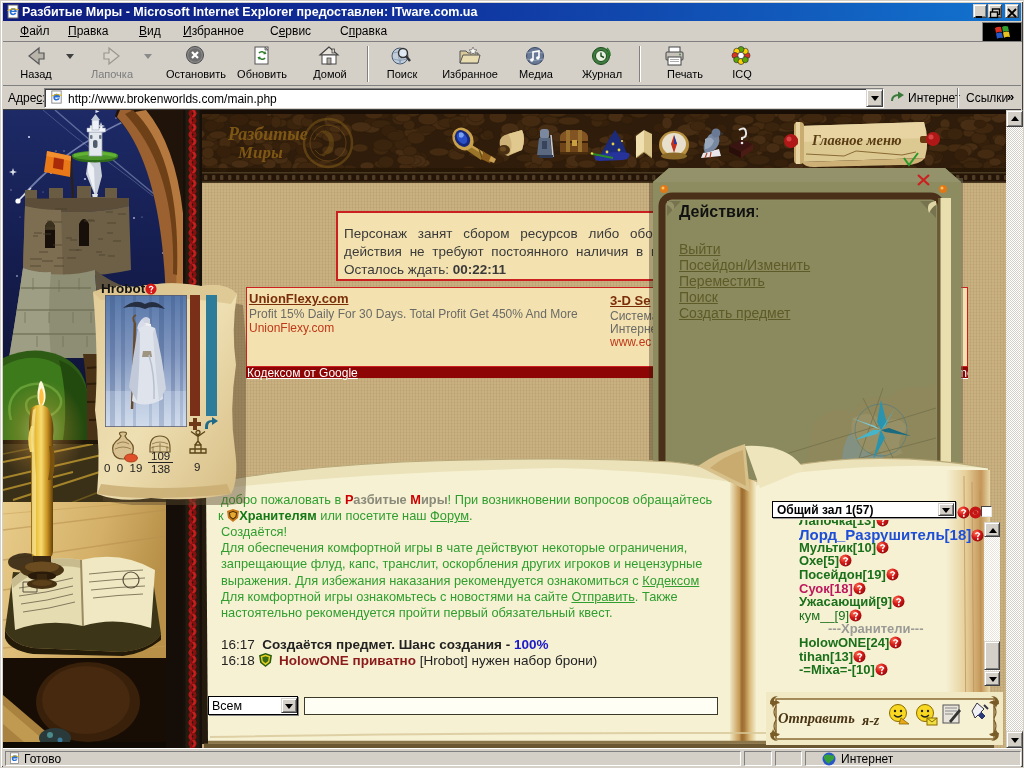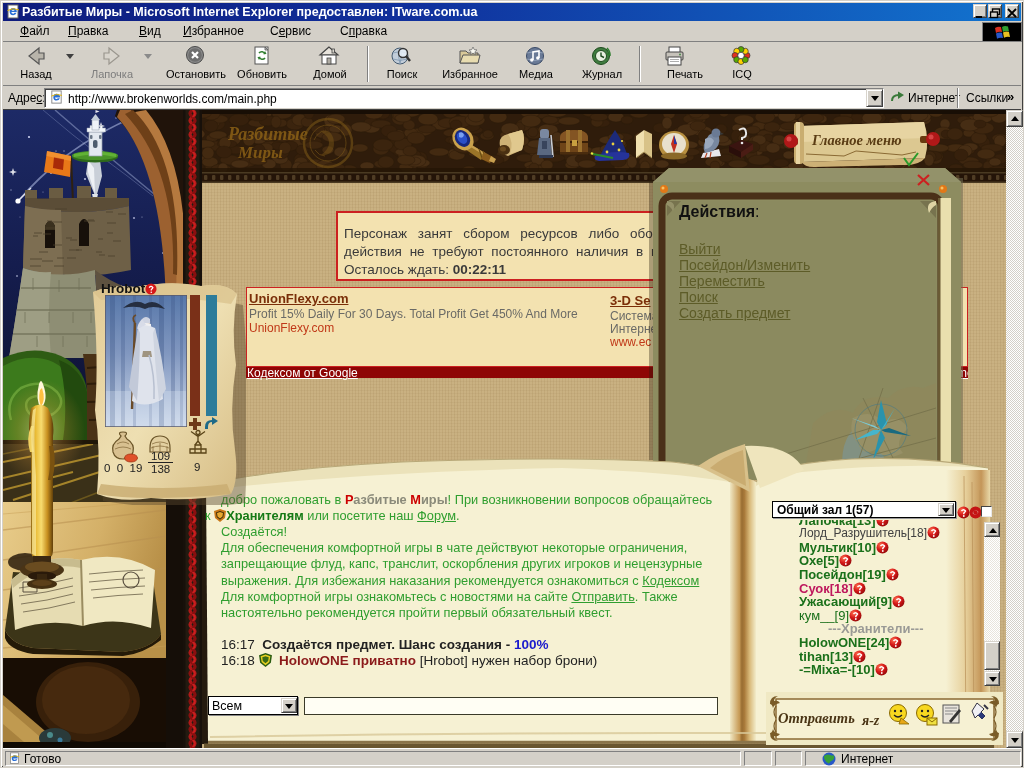--- a/index.html
+++ b/index.html
@@ -1102,7 +1102,7 @@
 <rect x="2" y="315.5" width="790" height="4.5" fill="#6a5630"></rect>
 </svg>
 <div class="ab" style="left:221px;top:492px;font-size:12.8px;white-space:nowrap"><span style="color:#2f9e2f">добро пожаловать в </span><b><span style="color:#cc0000">Р</span><span style="color:#8a8a7a">азбитые</span> <span style="color:#cc0000">М</span><span style="color:#8a8a7a">иры</span></b><span style="color:#2f9e2f">! При возникновении вопросов обращайтесь</span></div>
-<div class="ab" style="left:205px;top:508px;font-size:12.8px;white-space:nowrap"><span style="color:#2f9e2f">к </span><svg width="12" height="13" viewBox="0 0 12 13" style="vertical-align:-2px">
+<div class="ab" style="left:218px;top:508px;font-size:12.8px;white-space:nowrap"><span style="color:#2f9e2f">к </span><svg width="12" height="13" viewBox="0 0 12 13" style="vertical-align:-2px">
       <path d="M6 0 L12 2 L11 9 L6 13 L1 9 L0 2 Z" fill="#c87818"></path>
       <path d="M6 2 L10 3.4 L9.3 8 L6 10.8 L2.7 8 L2 3.4 Z" fill="#3a2c0a"></path>
       <path d="M6 3 L9 4 L8.5 7.5 L6 9.5 L3.5 7.5 L3 4 Z" fill="#e8a830"></path>

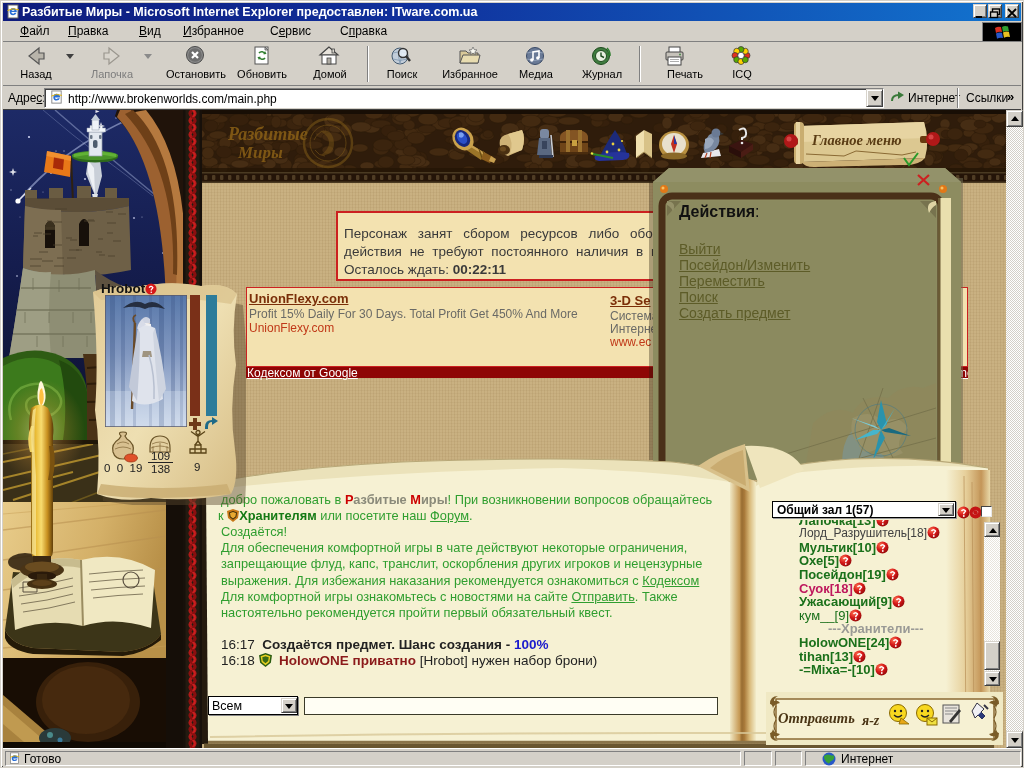--- a/index.html
+++ b/index.html
@@ -1161,7 +1161,7 @@
         <path d="M4.5 5 Q6.5 2.5 8.5 5 Q7.5 6.5 6.8 7.2 L6.8 8.2" stroke="#fff" stroke-width="1.4" fill="none"></path>
         <circle cx="6.8" cy="10" r=".9" fill="#fff"></circle>
       </svg></div>
-<div class="ab" style="left:9px;top:6px;font-size:12px;font-weight:normal;color:#404040;white-space:nowrap">Лорд_Разрушитель[18]<svg width="13" height="13" viewBox="0 0 13 13" style="vertical-align:-2px">
+<div class="ab" style="left:9px;top:6px;font-size:15px;font-weight:bold;color:#1d4ed8;white-space:nowrap">Лорд_Разрушитель[18]<svg width="13" height="13" viewBox="0 0 13 13" style="vertical-align:-2px">
         <defs>
           <radialGradient id="rb" cx=".35" cy=".3" r=".8">
             <stop offset="0" stop-color="#ff7050"></stop>

